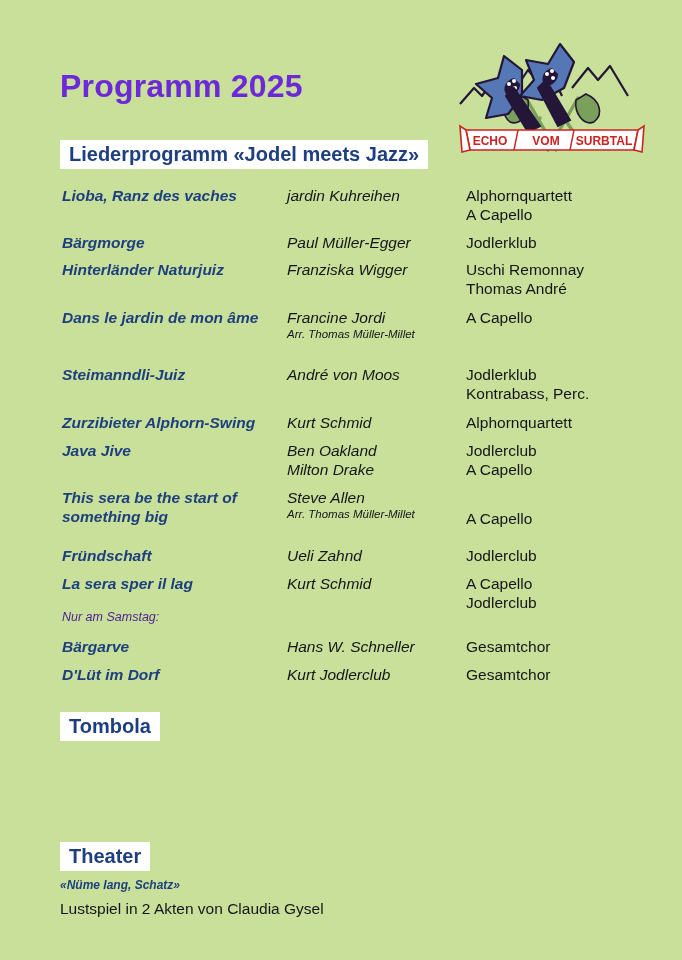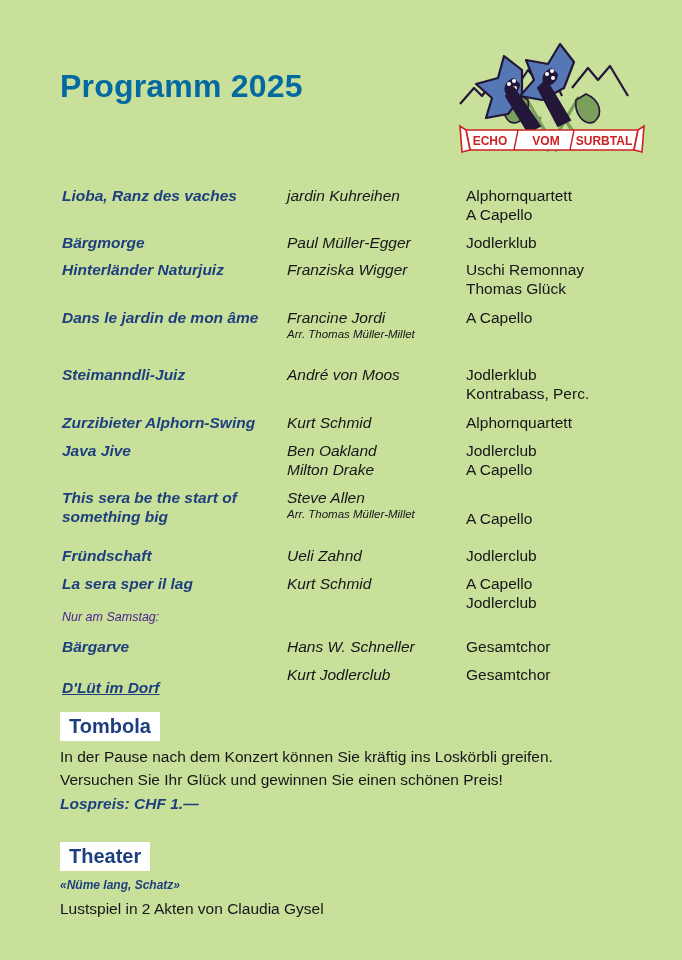--- a/index.html
+++ b/index.html
@@ -36,7 +36,7 @@
     top: 68px;
     font-size: 32px;
     font-weight: bold;
-    color: #0369a1;
+    color: #6d28d9;
     letter-spacing: 0.2px;
     white-space: nowrap;
   }

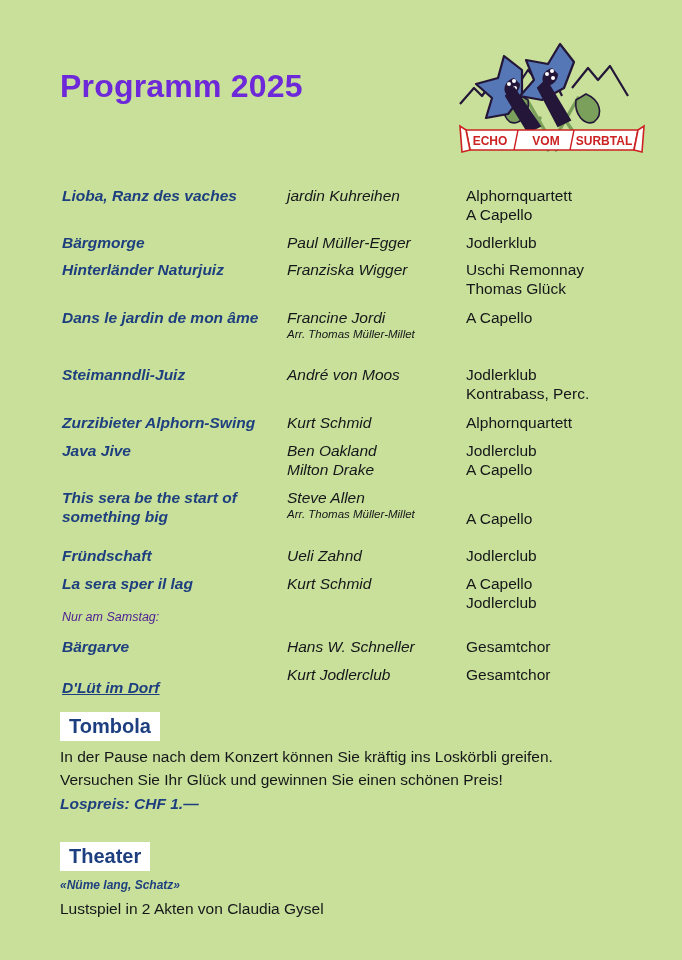--- a/index.html
+++ b/index.html
@@ -212,6 +212,7 @@
 
   <div class="page-title">Programm 2025</div>
 
+  <div class="label-box" id="lied-heading">Liederprogramm «Jodel meets Jazz»</div>
 
   <div class="program">
       <div class="row">

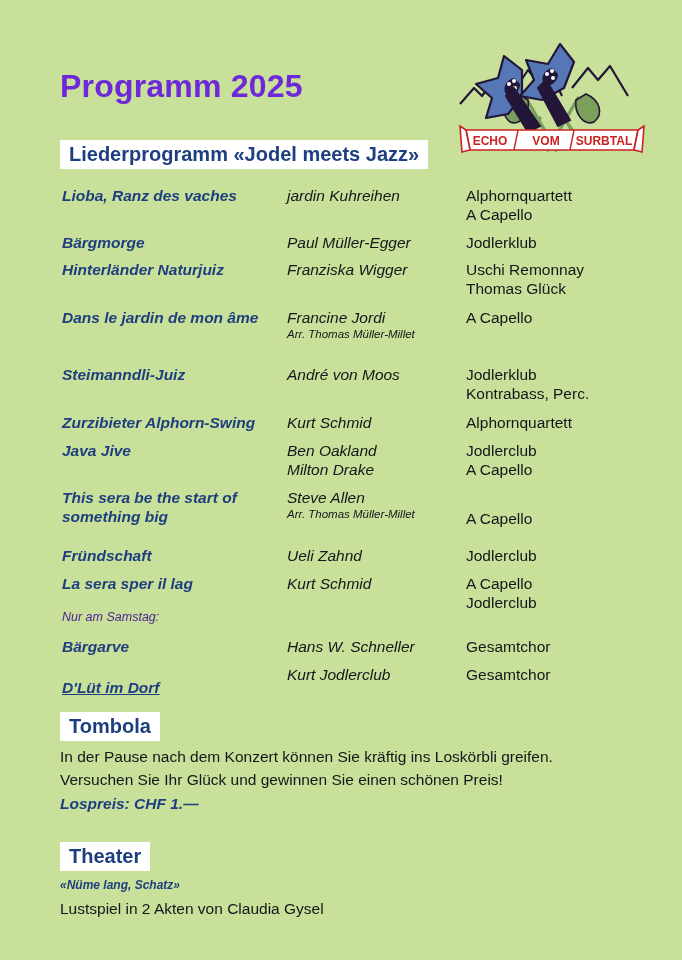--- a/index.html
+++ b/index.html
@@ -228,7 +228,7 @@
       <div class="row">
         <div class="cell c-title" style="top: 82px;">Hinterländer Naturjuiz</div>
         <div class="cell c-author" style="top: 82px;">Franziska Wigger</div>
-        <div class="cell c-perf" style="top: 82px;">Uschi Remonnay<span class="l2">Thomas Glück</span></div>
+        <div class="cell c-perf" style="top: 82px;">Uschi Remonnay<span class="l2">Thomas André</span></div>
       </div>
       <div class="row">
         <div class="cell c-title" style="top: 130px;">Dans le jardin de mon âme</div>

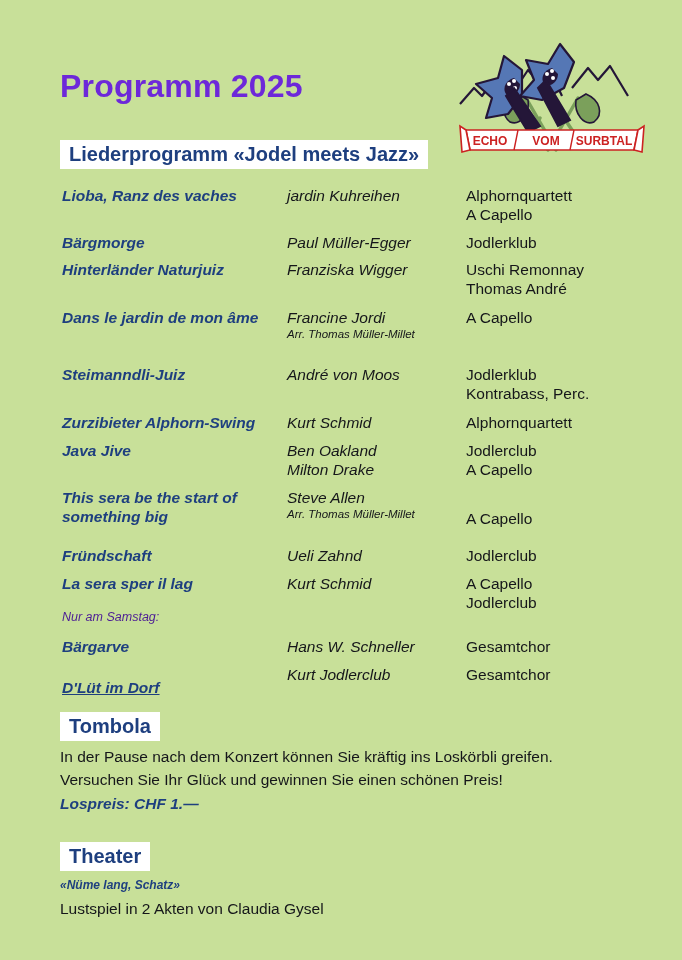--- a/index.html
+++ b/index.html
@@ -274,7 +274,7 @@
         <div class="cell c-perf" style="top: 459px;">Gesamtchor</div>
       </div>
       <div class="row">
-        <div class="cell c-title" style="top: 500px; text-decoration: underline;">D'Lüt im Dorf</div>
+        <div class="cell c-title" style="top: 487px;">D'Lüt im Dorf</div>
         <div class="cell c-author" style="top: 487px;">Kurt Jodlerclub</div>
         <div class="cell c-perf" style="top: 487px;">Gesamtchor</div>
       </div>

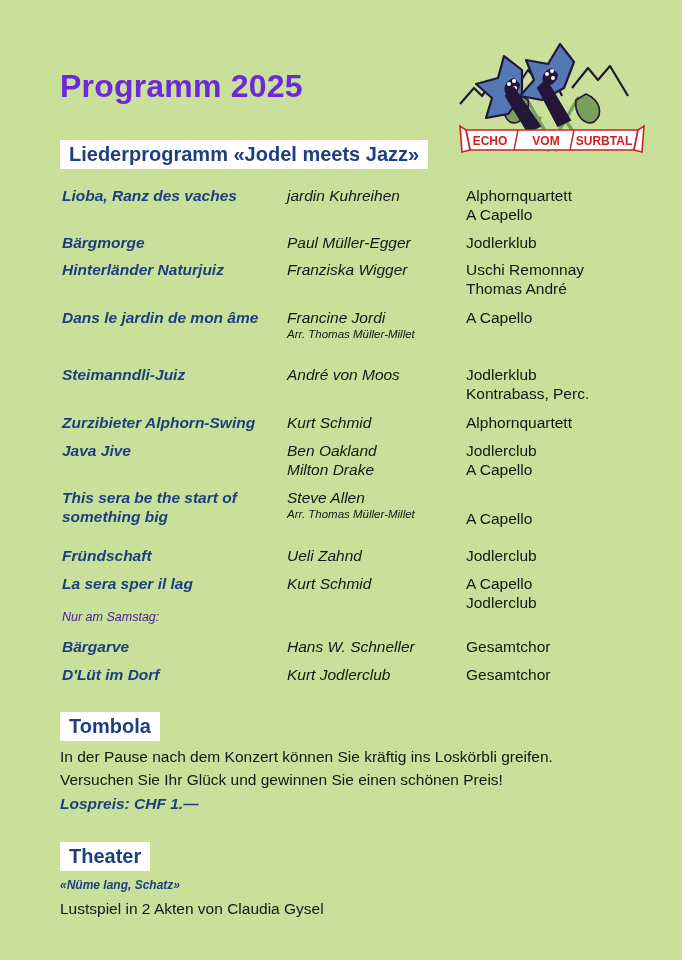--- a/index.html
+++ b/index.html
@@ -281,11 +281,6 @@
     </div>
 
   <div class="label-box" id="tombola-heading">Tombola</div>
-  <div class="tombola-text">
-    <span>In der Pause nach dem Konzert können Sie kräftig ins Loskörbli greifen.</span><br>
-    <span>Versuchen Sie Ihr Glück und gewinnen Sie einen schönen Preis!</span>
-    <span class="price">Lospreis: CHF 1.—</span>
-  </div>
 
   <div class="label-box" id="theater-heading">Theater</div>
   <div class="theater-text">

